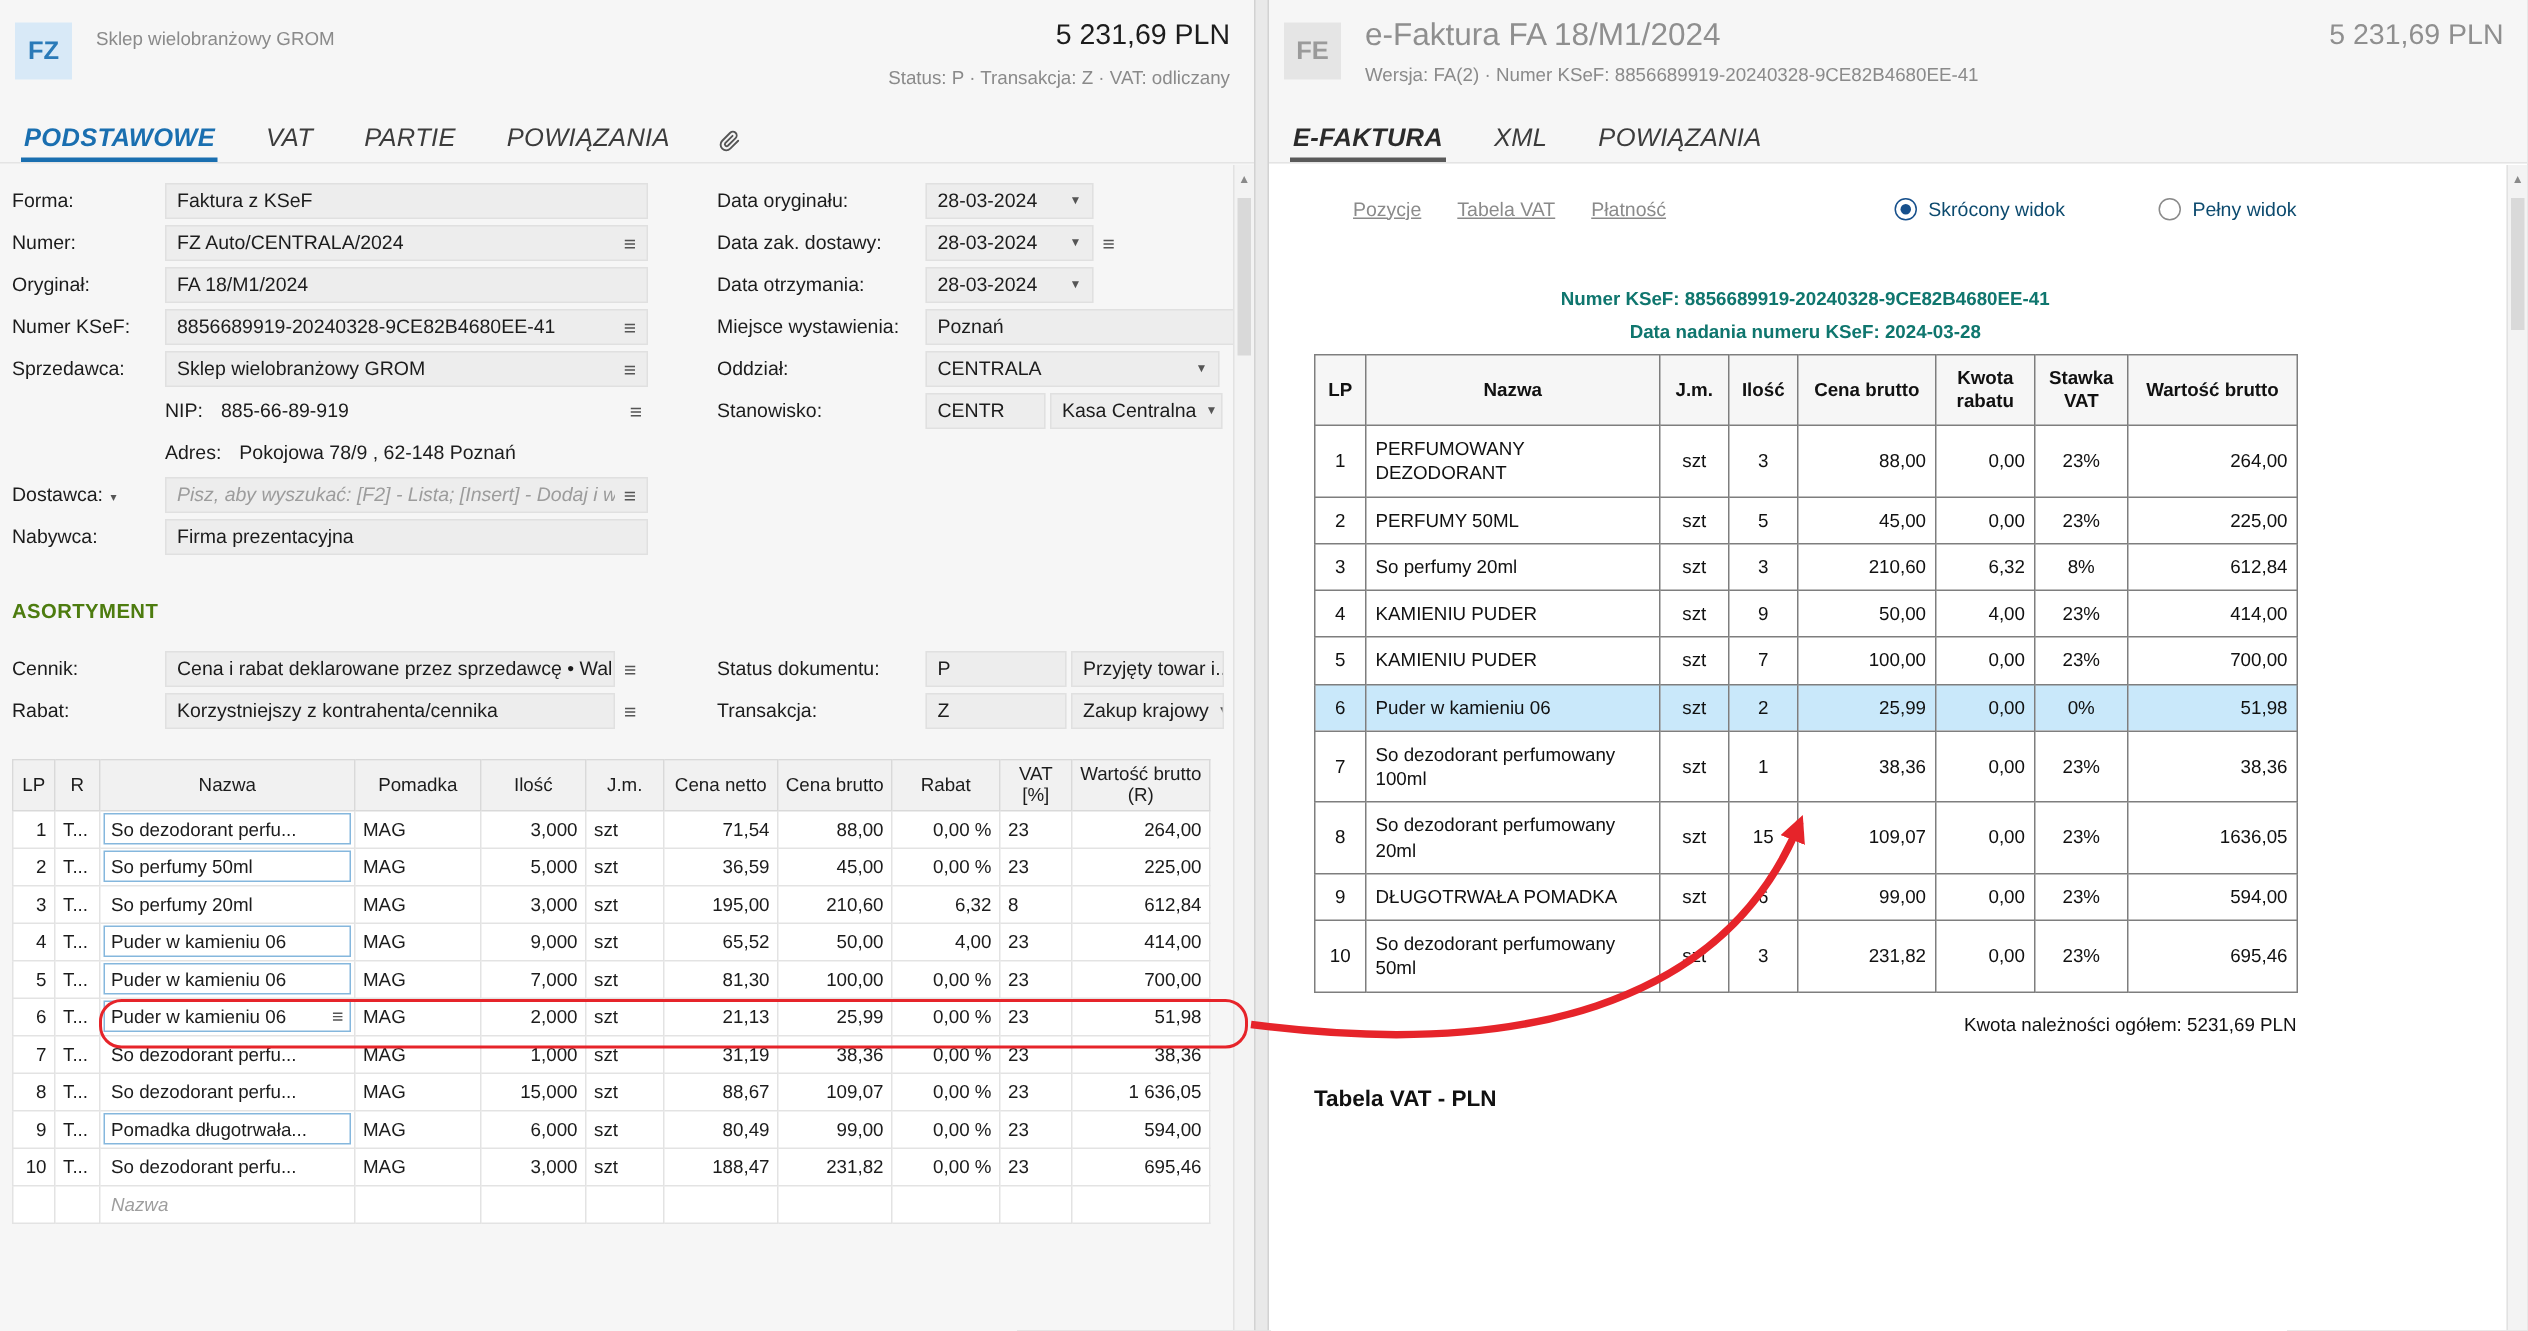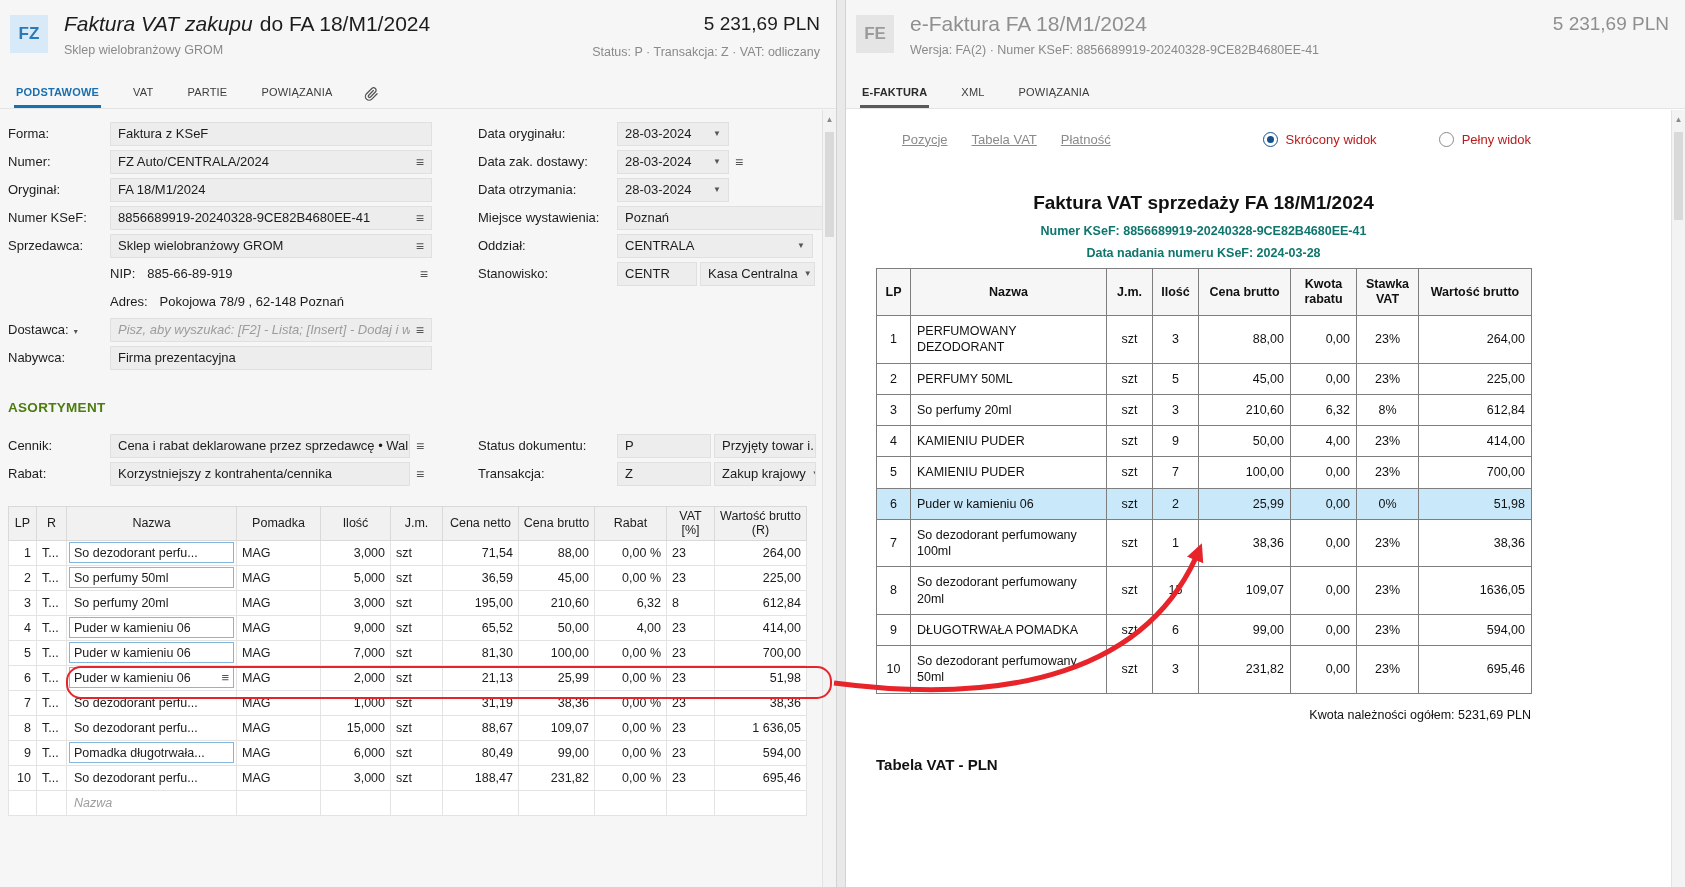--- a/index.html
+++ b/index.html
@@ -111,7 +111,6 @@
     <div class="p-header">
       <div class="badge fz">FZ</div>
       <div class="titles">
-        <div class="title"><em>Faktura VAT zakupu</em><span>do FA 18/M1/2024</span></div>
         <div class="subtitle">Sklep wielobranżowy GROM</div>
       </div>
       <div class="hdr-right">

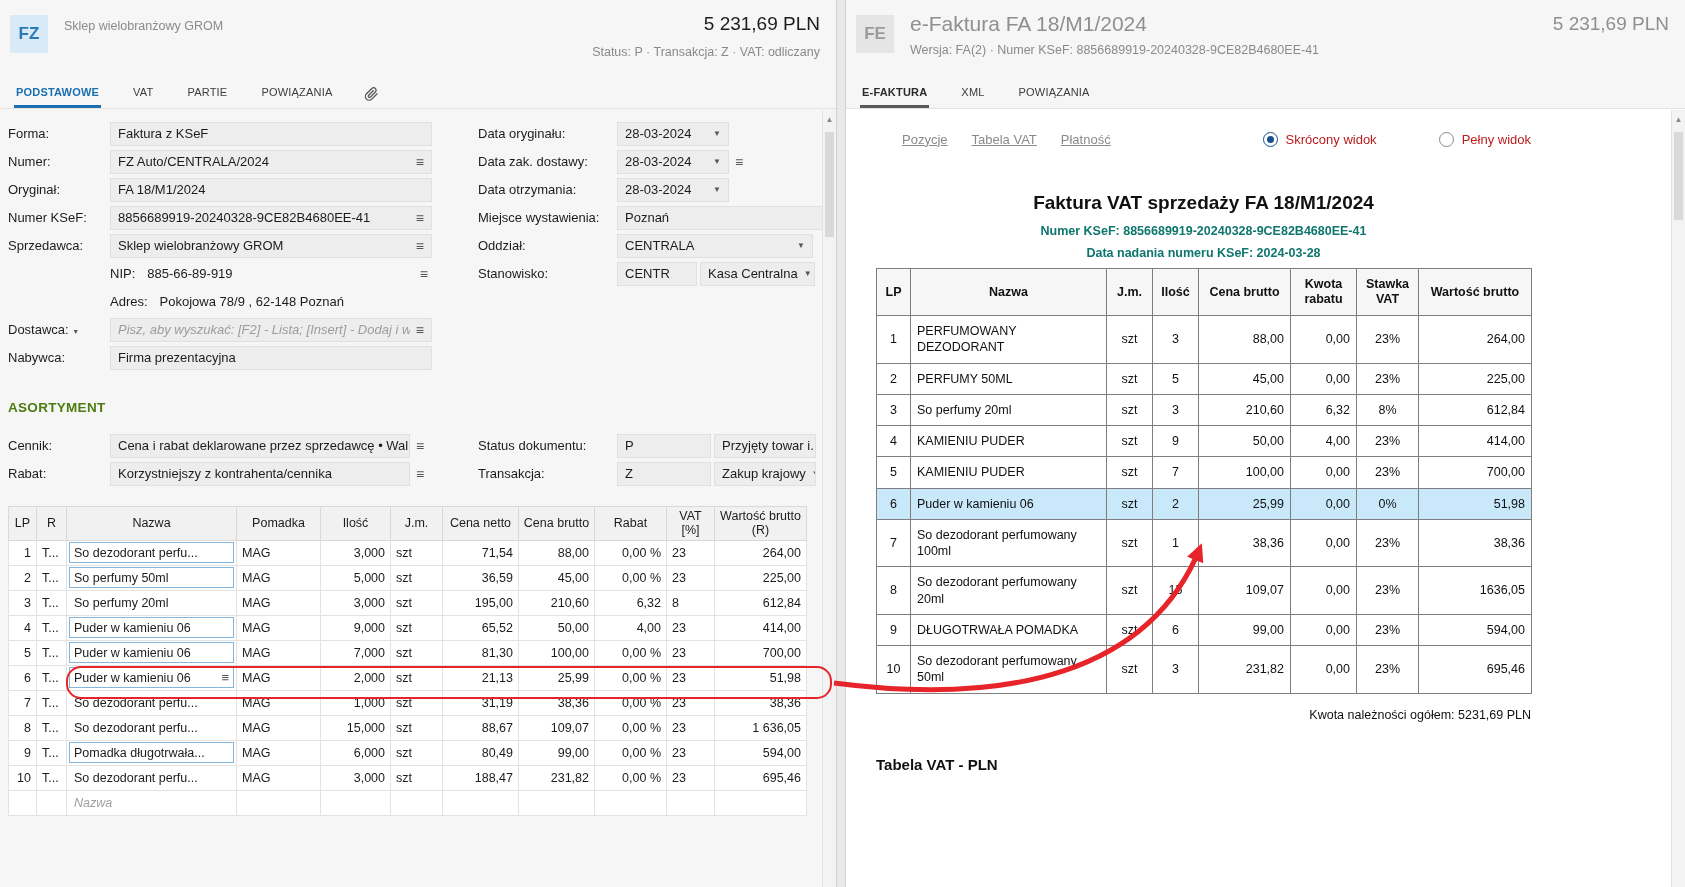--- a/index.html
+++ b/index.html
@@ -28,7 +28,7 @@
 
   
   .tabbar { position:absolute; top:78px; left:0; right:0; height:31px; display:flex; align-items:stretch; padding-left:14px; gap:30px; border-bottom:1px solid #e4e4e4; }
-  .tab { display:flex; align-items:center; font-size:11px; color:#3c3c3c; letter-spacing:.2px; border-bottom:3px solid transparent; padding:0 2px; cursor:default; white-space:nowrap; }
+  .tab { display:flex; align-items:center; font-size:17px; color:#3c3c3c; letter-spacing:.2px; border-bottom:3px solid transparent; padding:0 2px; cursor:default; white-space:nowrap;font-style:italic; }
   .tab.active { color:#1a6fb0; font-weight:bold; border-bottom-color:#1a6fb0; }
   .panel.right .tab.active { color:#2b2b2b; border-bottom-color:#5a5a5a; }
   .clip { display:flex; align-items:center; }

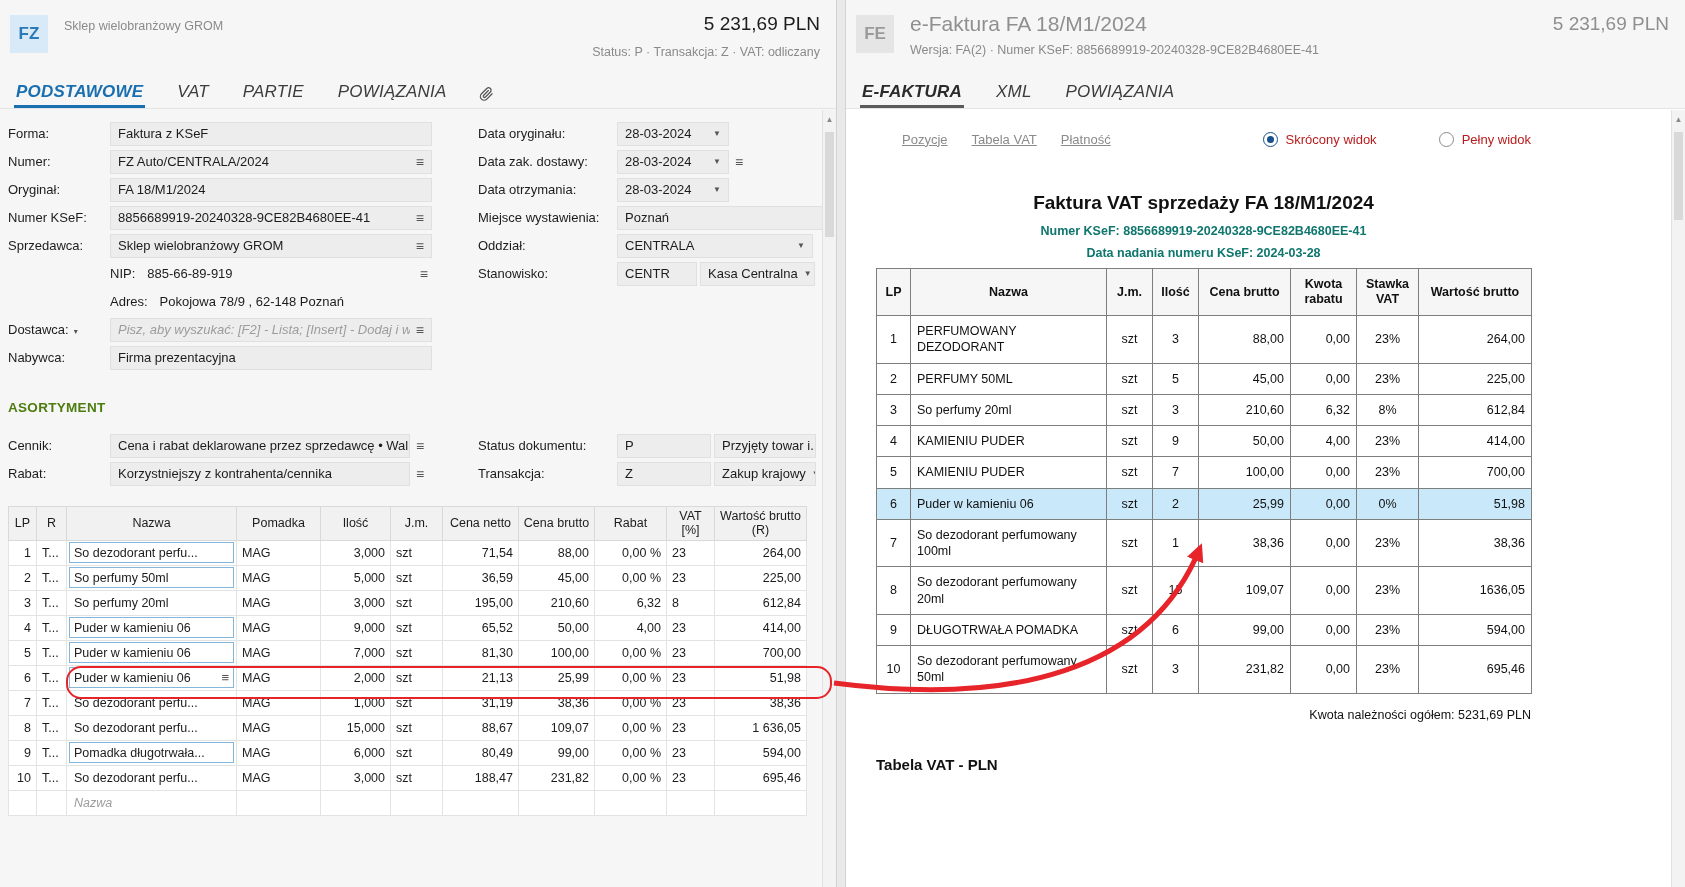--- a/index.html
+++ b/index.html
@@ -80,7 +80,7 @@
   .links { display:flex; gap:24px; }
   .link { color:#8a8a8a; text-decoration:underline; font-size:13px; white-space:nowrap; }
   .radios { margin-left:auto; margin-right:140px; display:flex; gap:46px; align-items:center; }
-  .radio-opt { display:flex; align-items:center; gap:8px; font-size:13px; color:#b91c1c; white-space:nowrap;padding-left:16px; }
+  .radio-opt { display:flex; align-items:center; gap:8px; font-size:13px; color:#0c4a6e; white-space:nowrap;padding-left:16px; }
   .rb { width:15px; height:15px; border-radius:50%; border:1px solid #8a8a8a; position:relative; background:#fff; flex:none; }
   .rb.sel { border-color:#17508c; }
   .rb.sel::after { content:""; position:absolute; left:3px; top:3px; width:7px; height:7px; border-radius:50%; background:#17508c; }

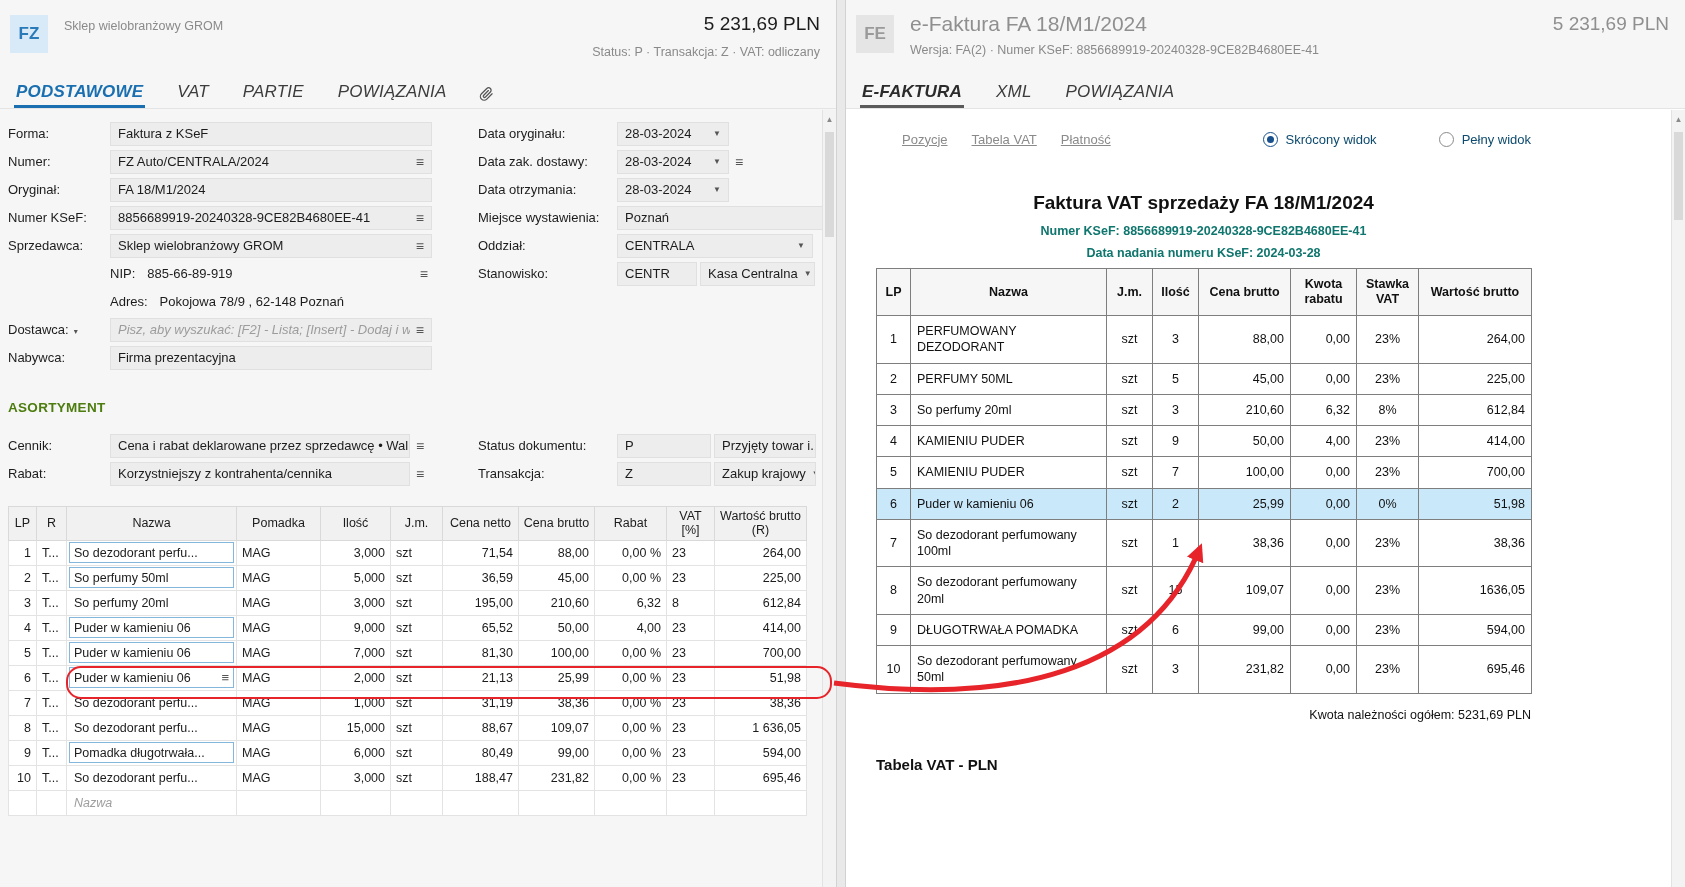--- a/index.html
+++ b/index.html
@@ -576,7 +576,6 @@
 
     <div class="doc">
       <div class="doc-inner">
-        <div class="doc-title">Faktura VAT sprzedaży FA 18/M1/2024</div>
         <div class="doc-line">Numer KSeF: 8856689919-20240328-9CE82B4680EE-41</div>
         <div class="doc-line">Data nadania numeru KSeF: 2024-03-28</div>
 

